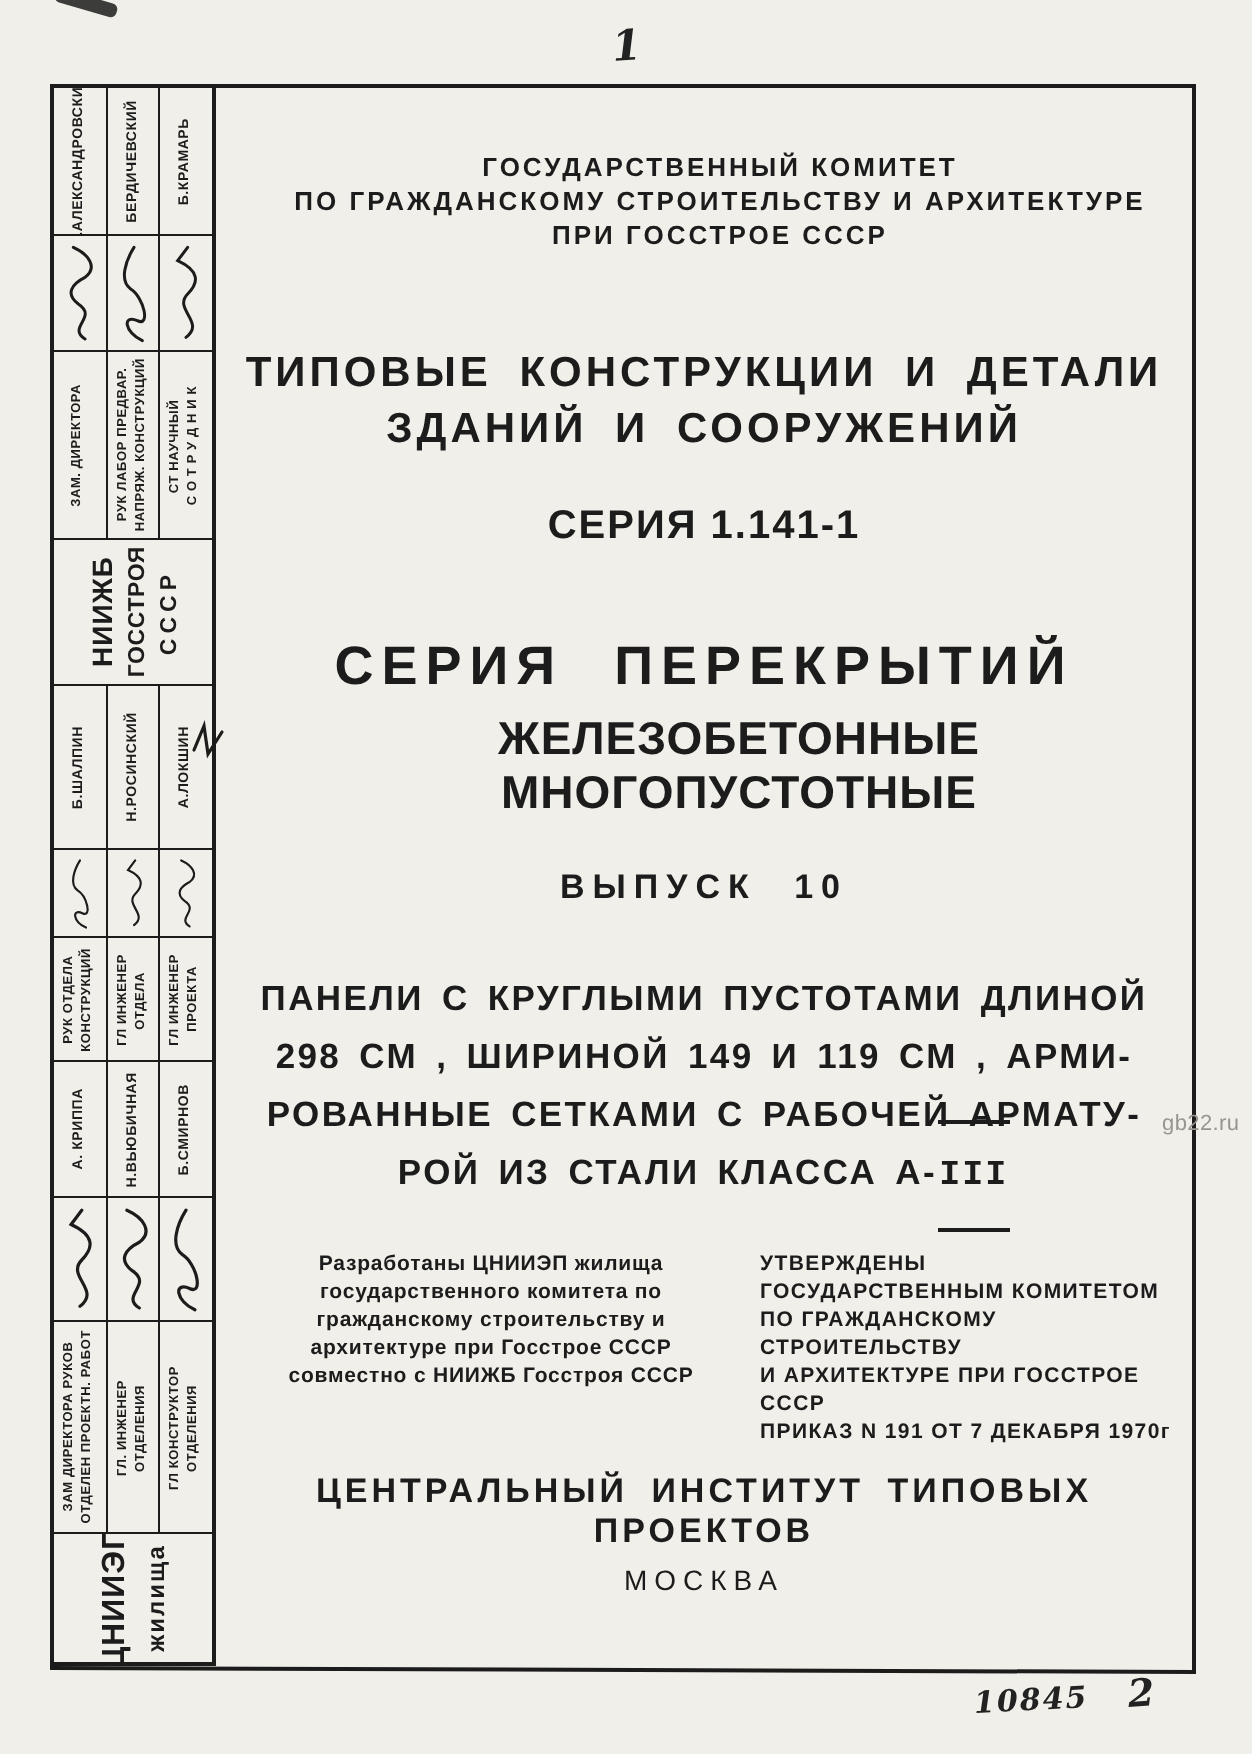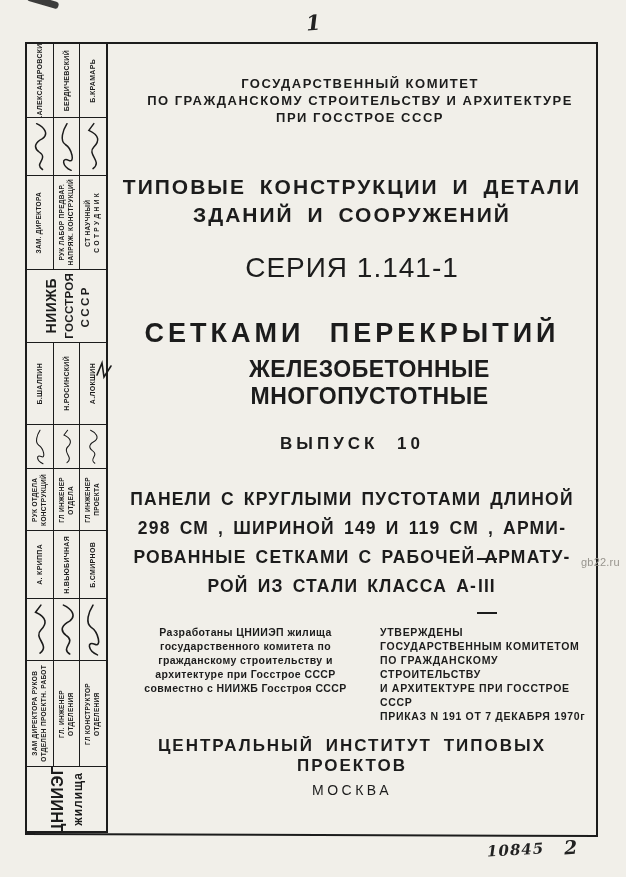--- a/index.html
+++ b/index.html
@@ -48,7 +48,7 @@
   .main > div{position:absolute;left:0;right:0;text-align:center;}
   .org-header{top:33px;font-size:13px;font-weight:bold;line-height:17px;letter-spacing:1.5px;margin-left:16px;}
   .doc-title{top:131px;font-size:21px;font-weight:bold;line-height:28px;letter-spacing:2px;word-spacing:6px;}
-  .series-line{top:210px;font-size:28px;font-weight:normal;letter-spacing:1px;}
+  .series-line{top:210px;font-size:20px;font-weight:bold;letter-spacing:1px;}
   .subject1{top:276px;font-size:27px;font-weight:bold;letter-spacing:4px;word-spacing:14px;}
   .subject2{top:314px;font-size:23px;font-weight:bold;letter-spacing:.5px;word-spacing:6px;margin-left:35px;}
   .issue-line{top:392px;font-size:17px;font-weight:bold;letter-spacing:4px;word-spacing:10px;}

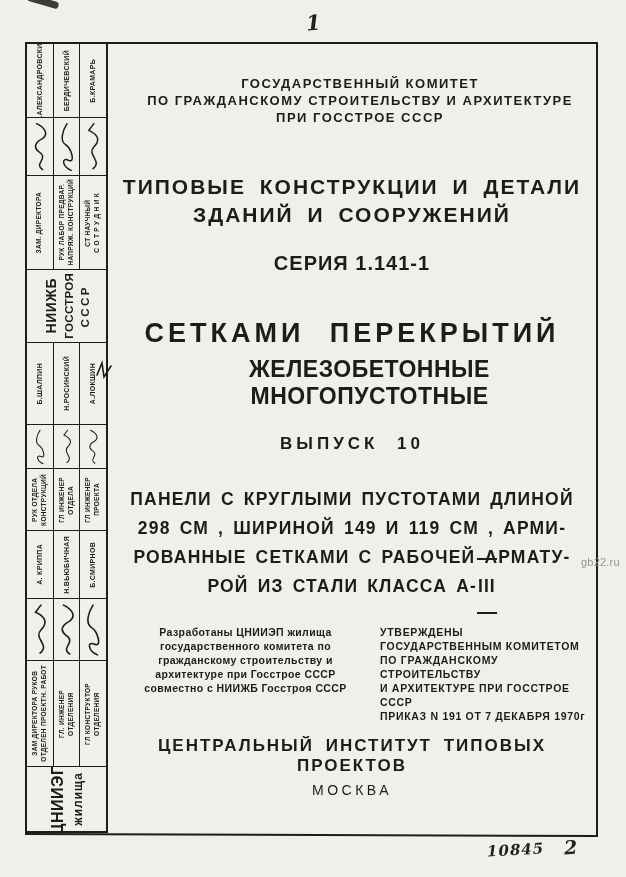--- a/index.html
+++ b/index.html
@@ -238,7 +238,7 @@
 
     <div class="series-line">СЕРИЯ 1.141-1</div>
 
-    <div class="subject1">СЕТКАМИ ПЕРЕКРЫТИЙ</div>
+    <div class="subject1">СЕРИЯ ПЕРЕКРЫТИЙ</div>
     <div class="subject2">ЖЕЛЕЗОБЕТОННЫЕ МНОГОПУСТОТНЫЕ</div>
 
     <div class="issue-line">ВЫПУСК 10</div>

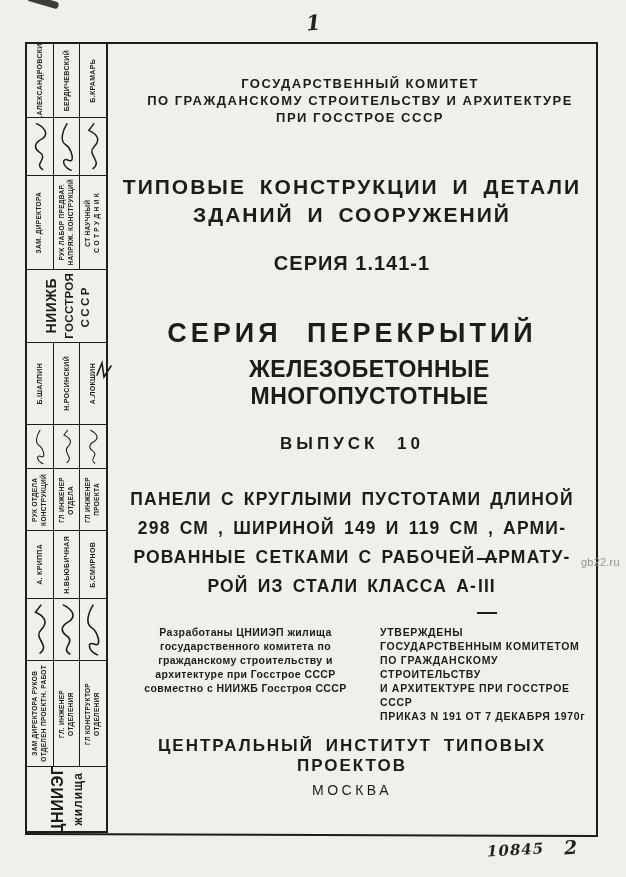--- a/index.html
+++ b/index.html
@@ -53,7 +53,7 @@
   .subject2{top:314px;font-size:23px;font-weight:bold;letter-spacing:.5px;word-spacing:6px;margin-left:35px;}
   .issue-line{top:392px;font-size:17px;font-weight:bold;letter-spacing:4px;word-spacing:10px;}
   .descr{top:443px;font-size:17.5px;font-weight:bold;line-height:29px;letter-spacing:1.2px;word-spacing:3px;}
-  .steel-class{border-top:2.5px solid #1c1c1c;border-bottom:2.5px solid #1c1c1c;padding:16px 1px;letter-spacing:1px;}
+  .steel-class{border-top:2.5px solid #1c1c1c;border-bottom:2.5px solid #1c1c1c;padding:16px 1px;letter-spacing:1px;font-family:Liberation Mono, monospace;}
   .dev-block{top:583px;left:20px !important;right:auto !important;width:235px;text-align:center;
     font-size:10.5px;font-weight:bold;line-height:14px;letter-spacing:.4px;white-space:pre-line;}
   .appr-block{top:583px;left:272px !important;right:auto !important;width:216px;text-align:left !important;

